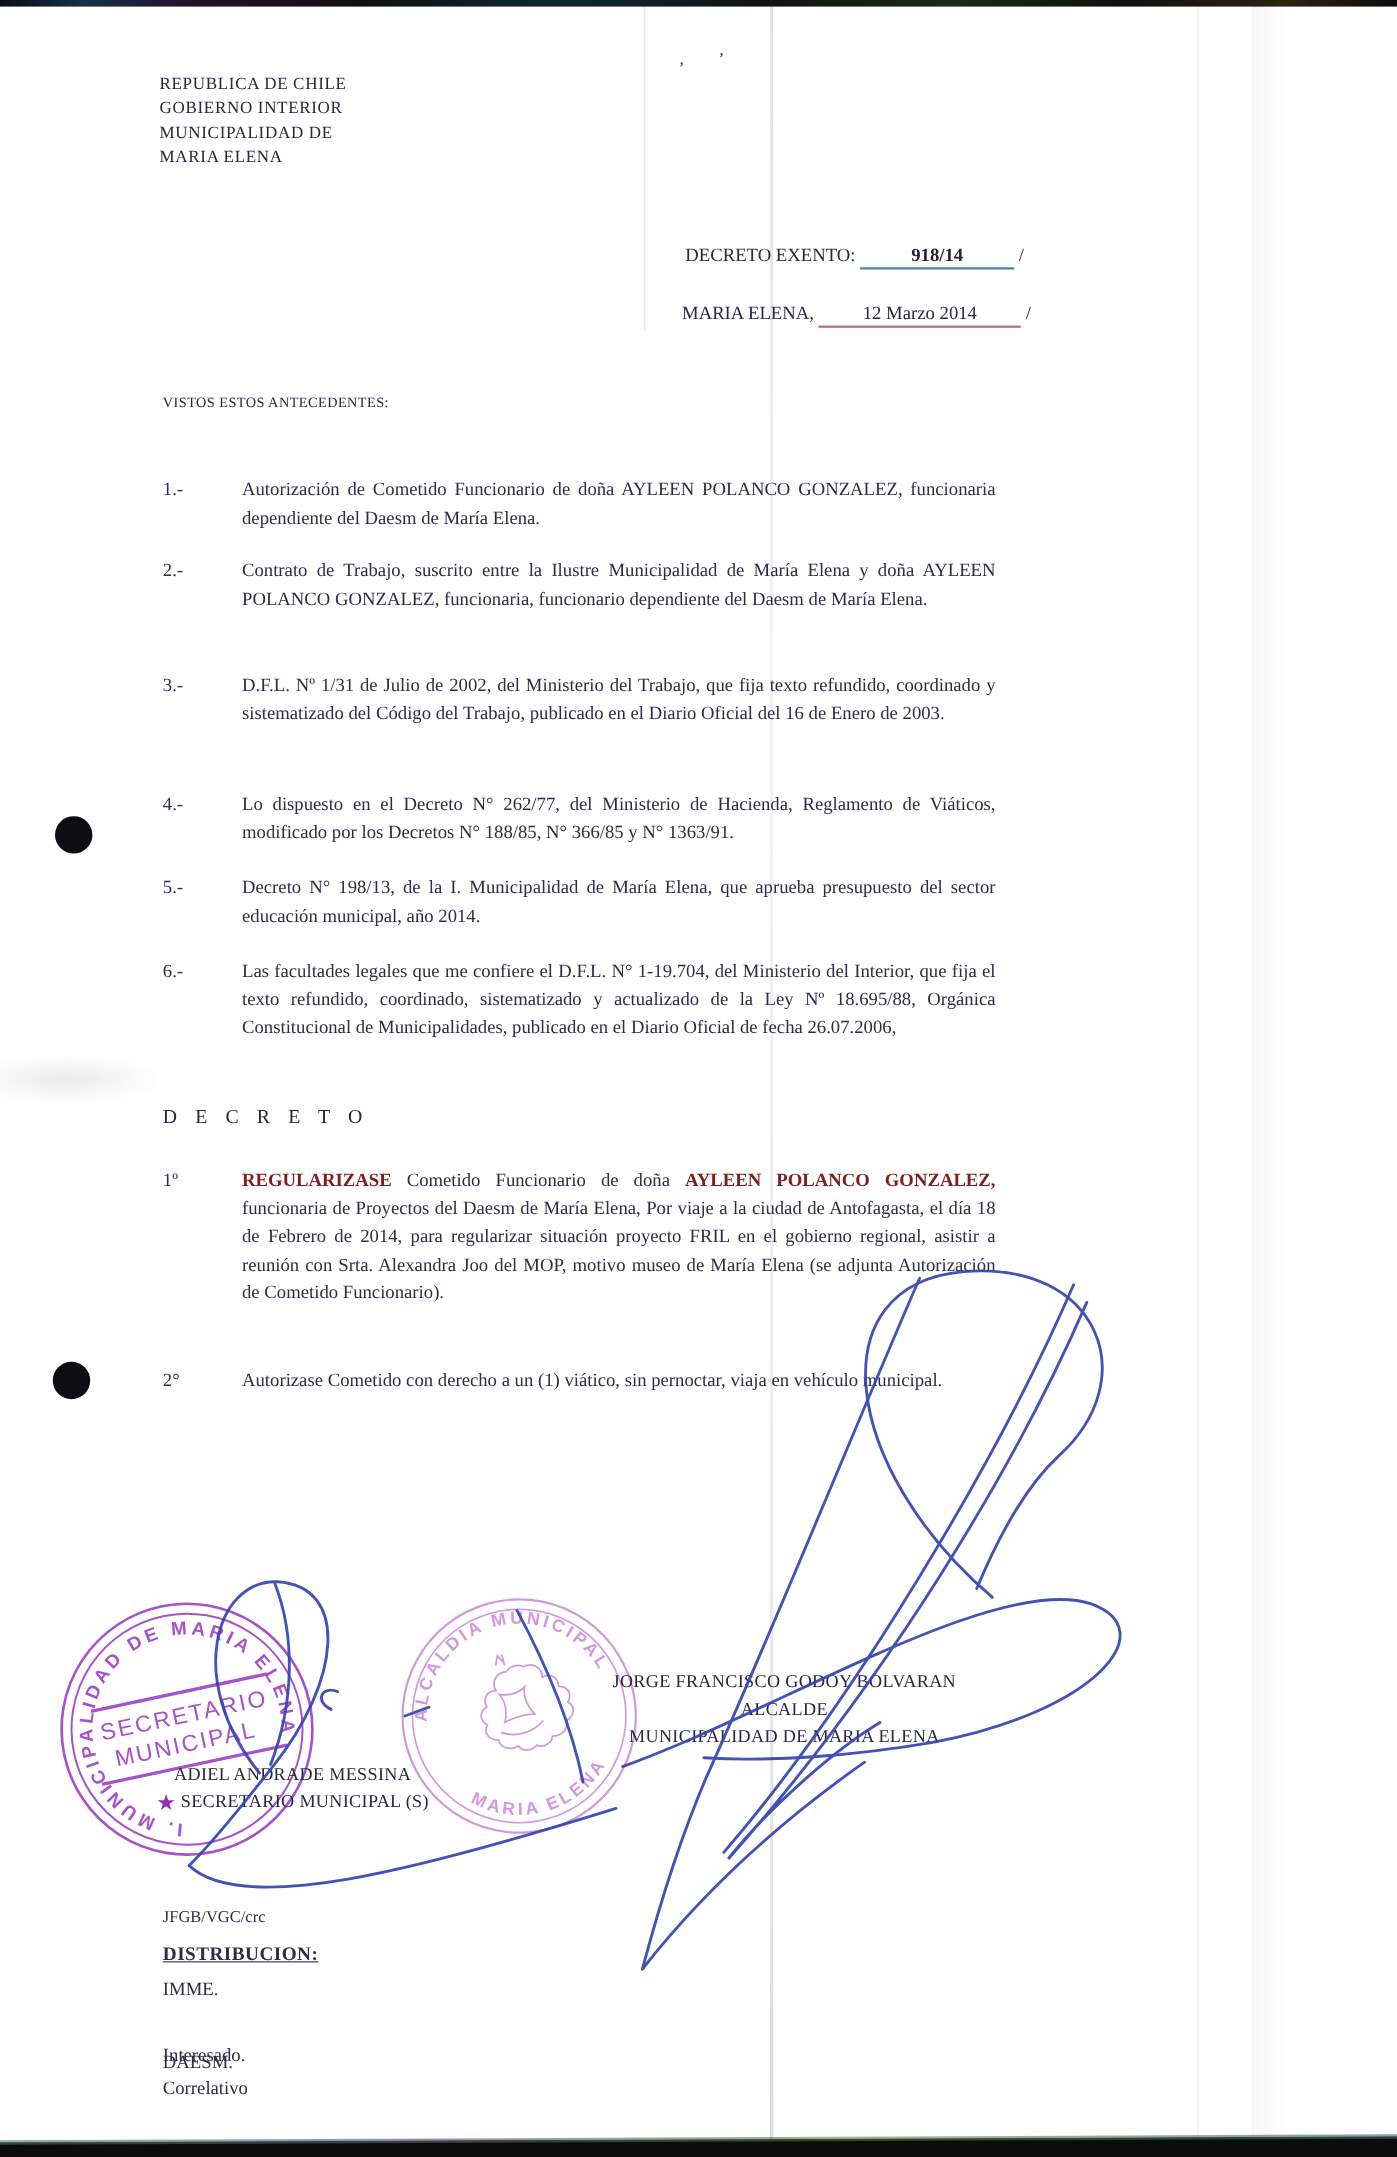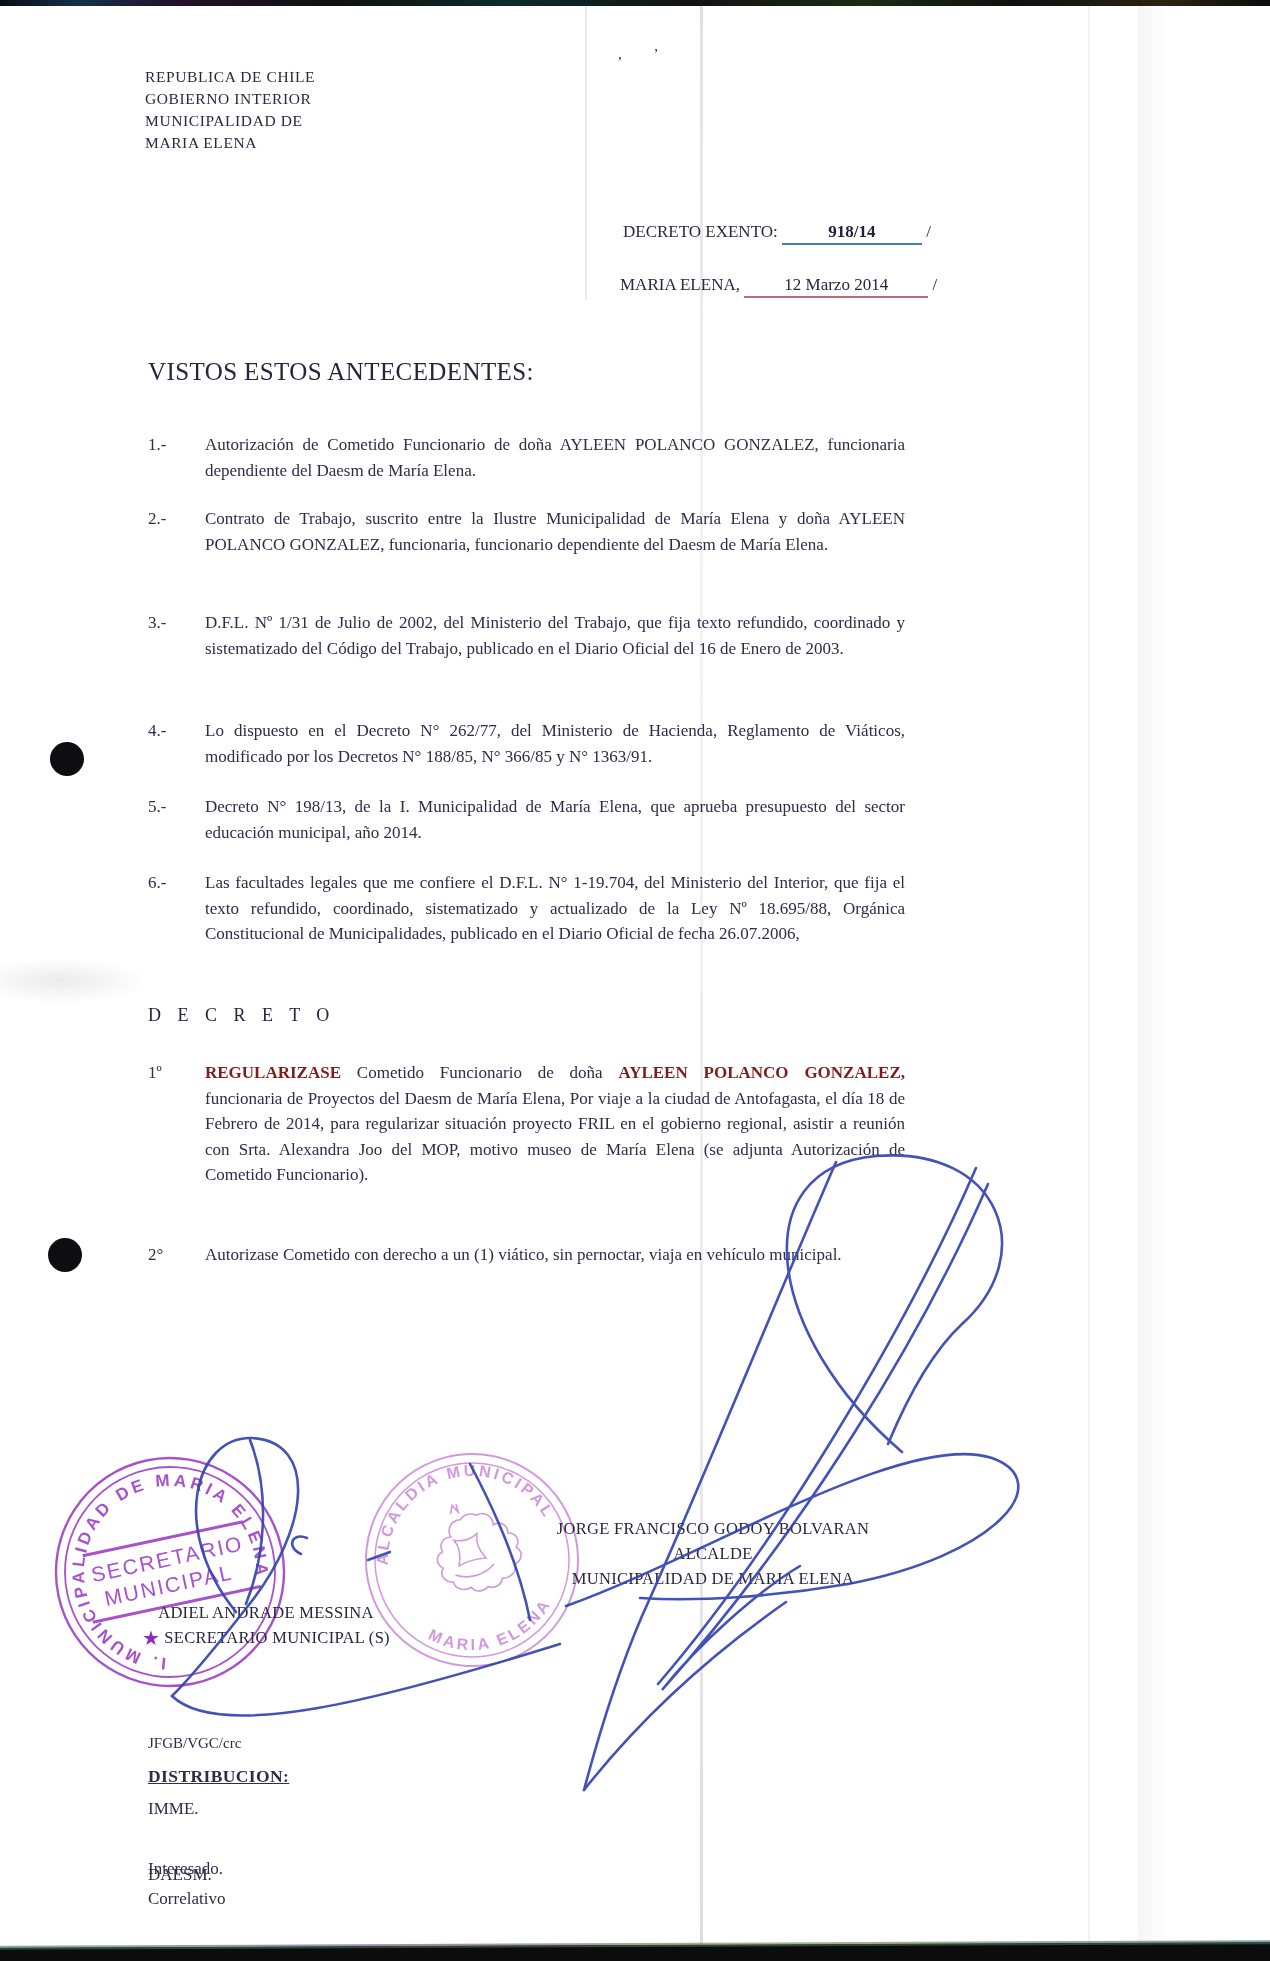--- a/index.html
+++ b/index.html
@@ -35,7 +35,7 @@
   .ul-red{border-bottom:2px solid var(--ul-red,#c46a76);}
   .slash{font-size:17px;color:#2c2740;}
   
-  .vistos-title{left:148px;top:358px;font-size:25px;letter-spacing:0.4px;color:#29243e;}
+  .vistos-title{left:148px;top:358px;font-size:13px;letter-spacing:0.4px;color:#29243e;}
   .item{left:148px;width:757px;font-size:17px;line-height:25.5px;}
   .item .num{position:absolute;left:0;top:0;}
   .item .txt{margin-left:57px;text-align:justify;}

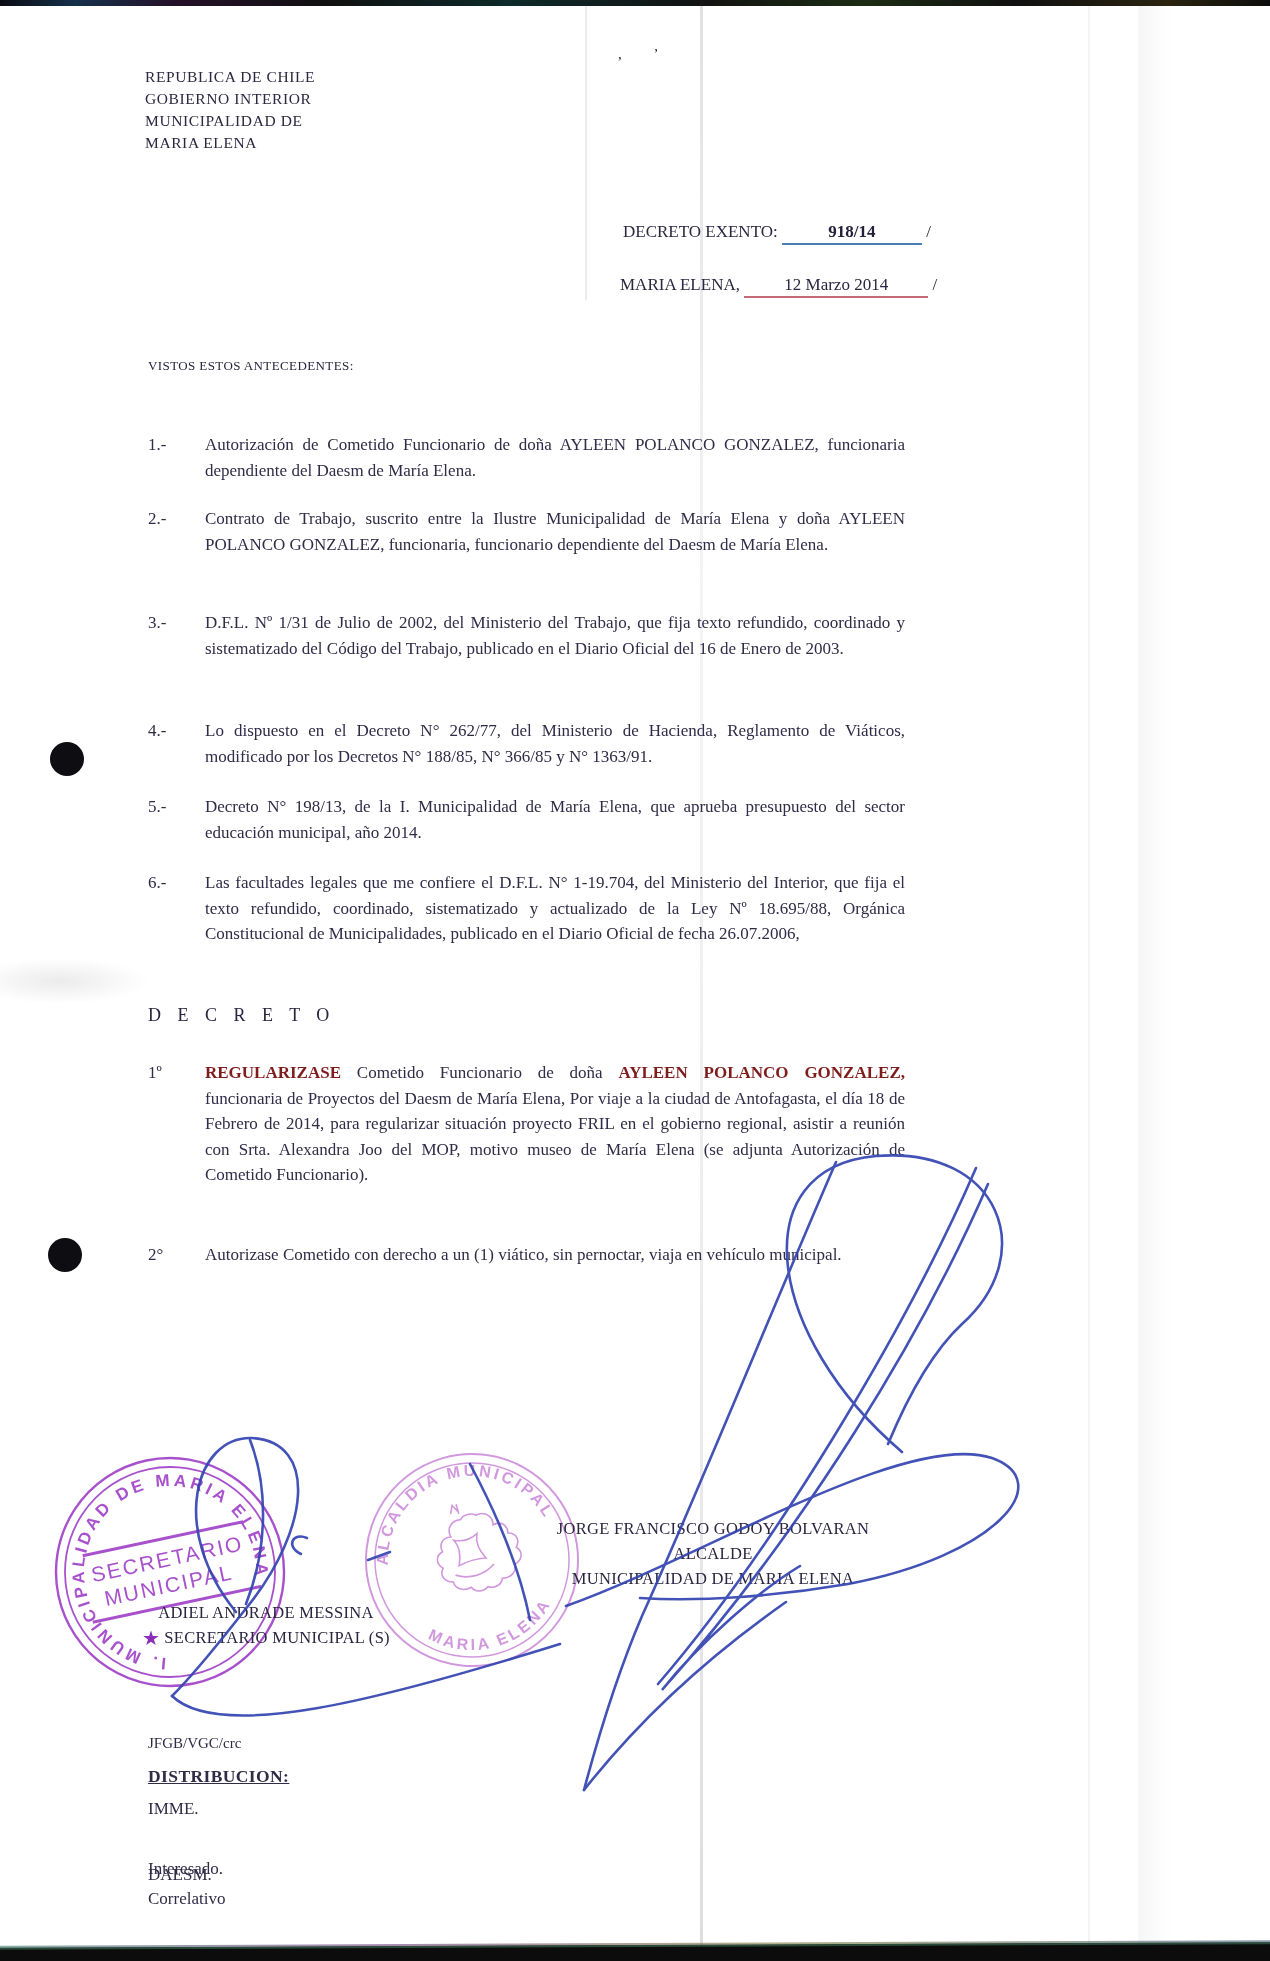--- a/index.html
+++ b/index.html
@@ -38,7 +38,7 @@
   .vistos-title{left:148px;top:358px;font-size:13px;letter-spacing:0.4px;color:#29243e;}
   .item{left:148px;width:757px;font-size:17px;line-height:25.5px;}
   .item .num{position:absolute;left:0;top:0;}
-  .item .txt{margin-left:57px;text-align:justify;}
+  .item .txt{margin-left:72px;text-align:justify;}
   .decreto-heading{left:148px;top:1005px;font-size:18px;letter-spacing:6px;color:#29243e;}
   .res .txt b, .item .txt b{color:#7f1d1d;}
   

